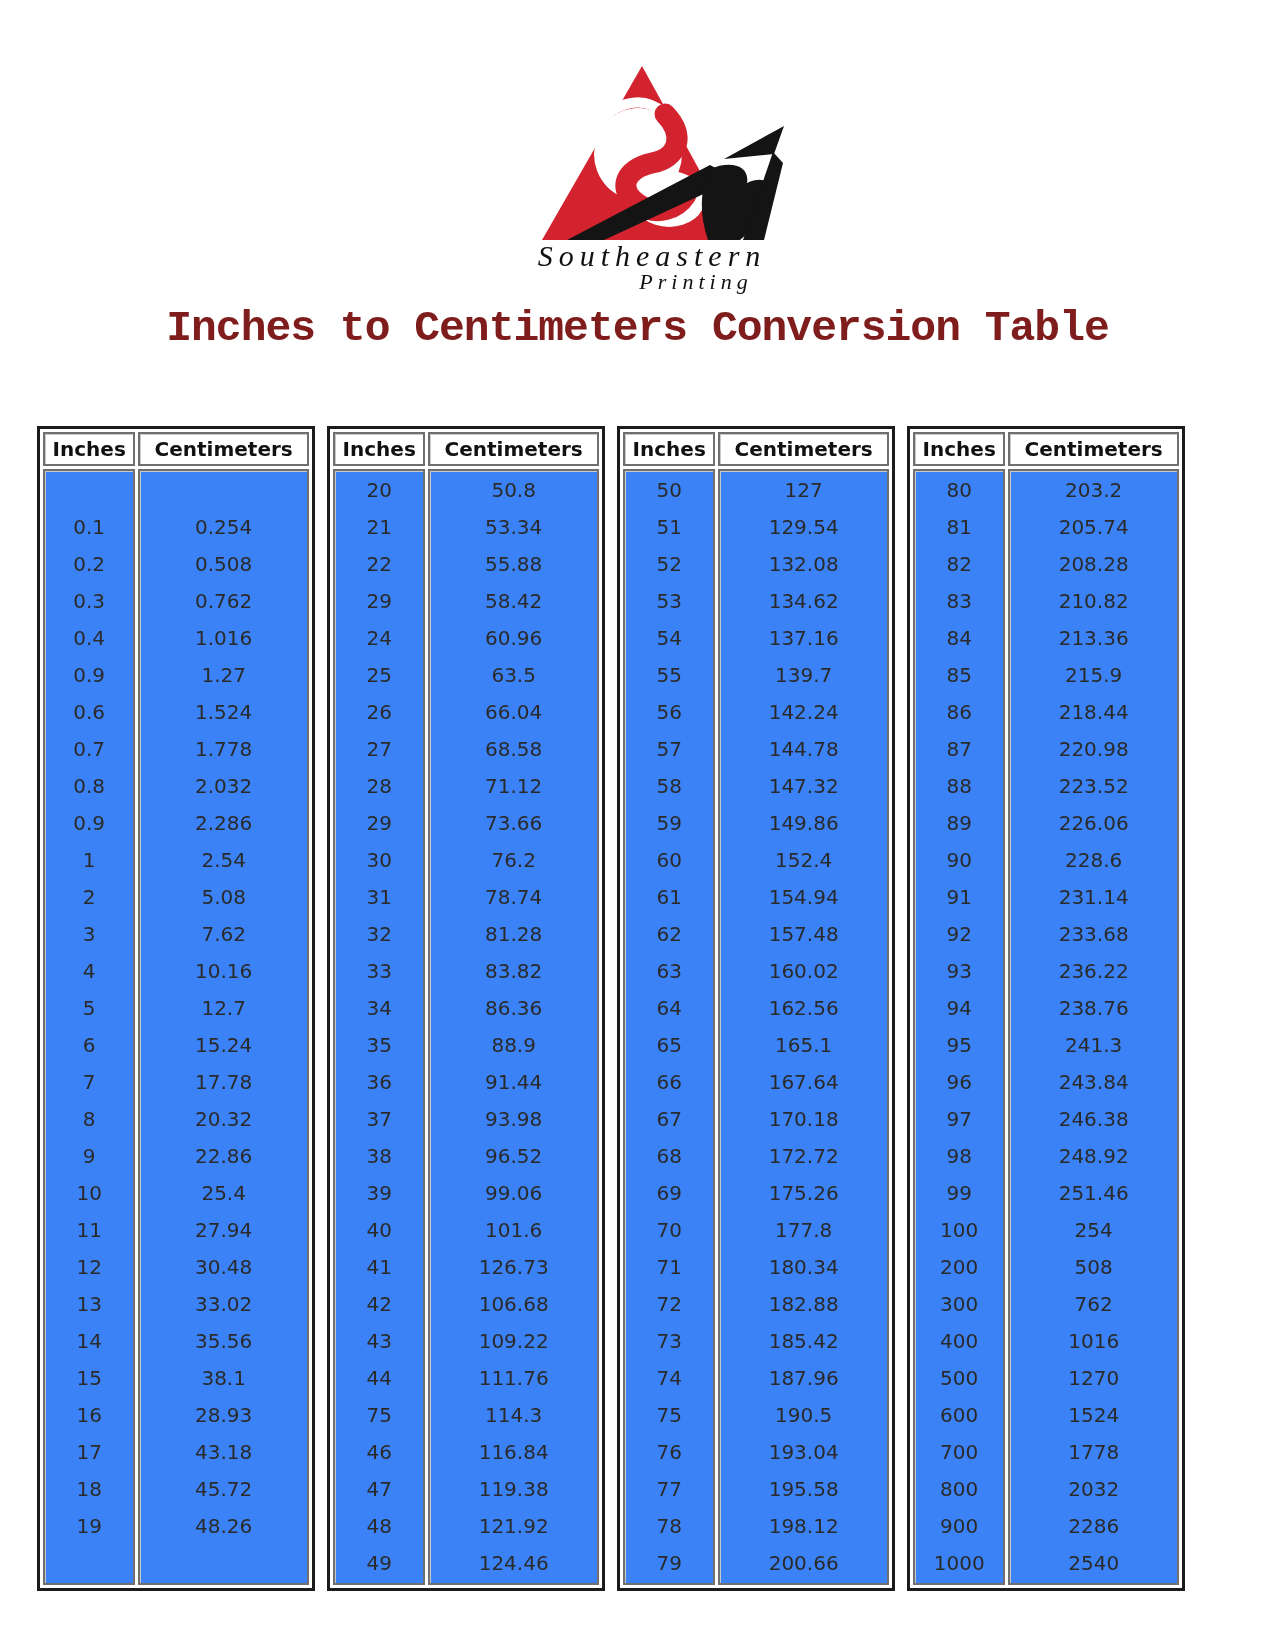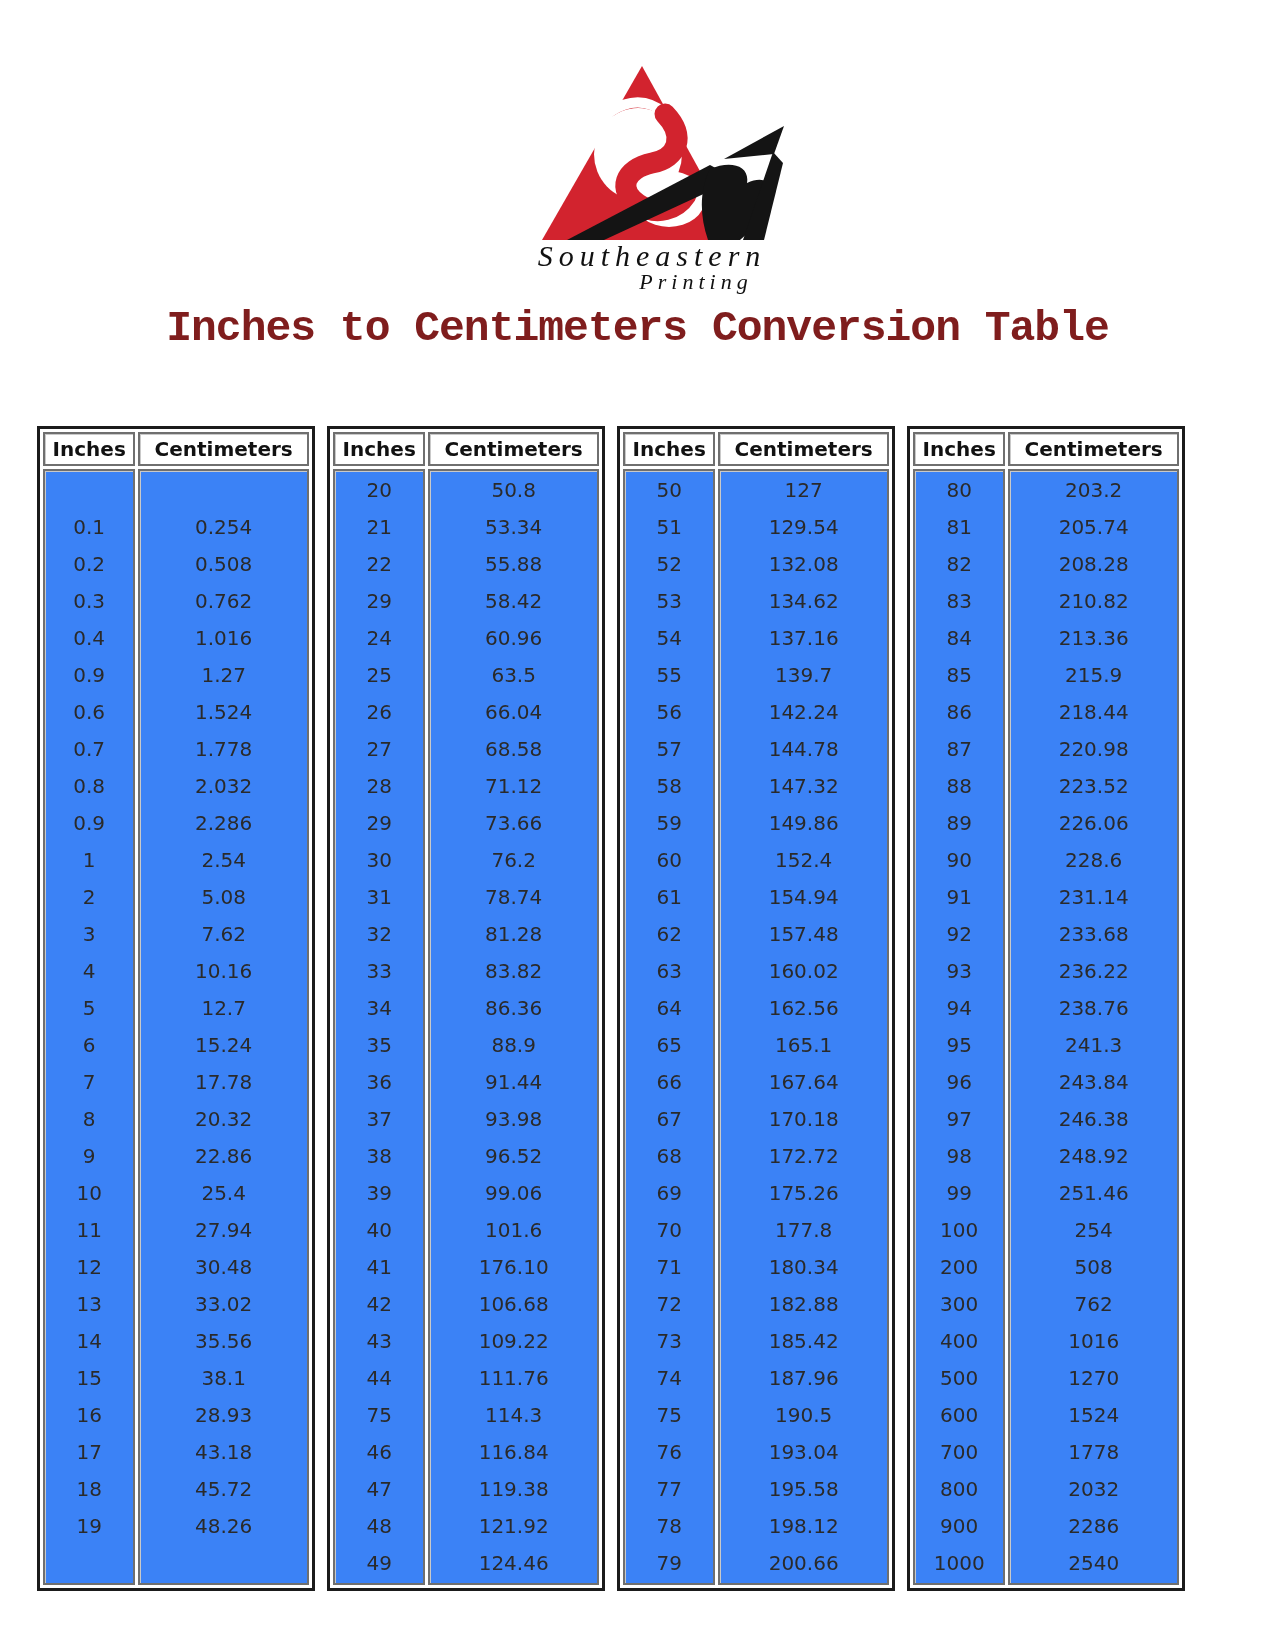--- a/index.html
+++ b/index.html
@@ -210,7 +210,7 @@
             <div class="val">96.52</div>
             <div class="val">99.06</div>
             <div class="val">101.6</div>
-            <div class="val">176.10</div>
+            <div class="val">126.73</div>
             <div class="val">106.68</div>
             <div class="val">109.22</div>
             <div class="val">111.76</div>

